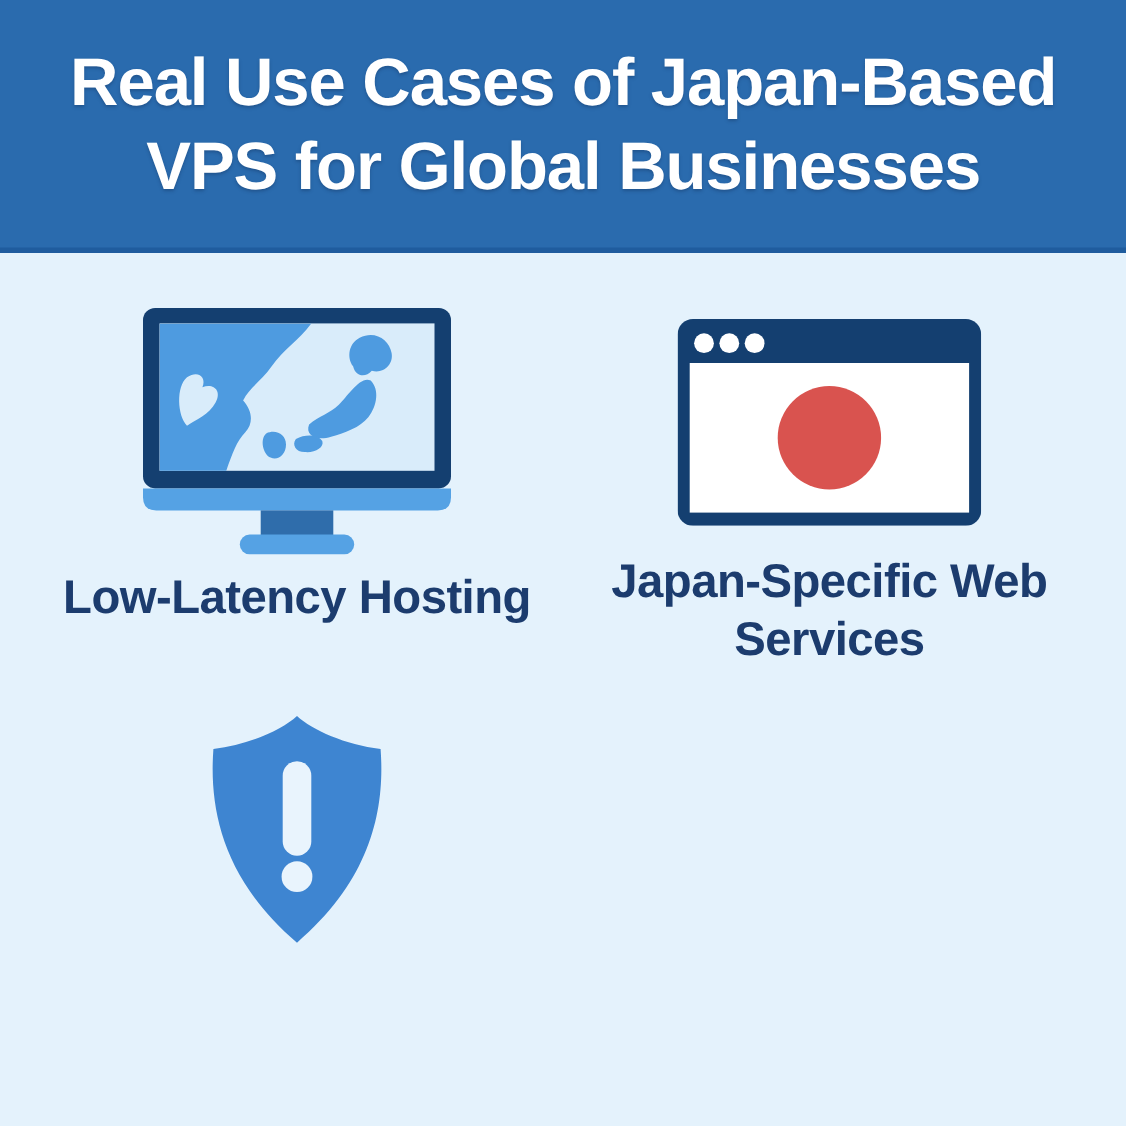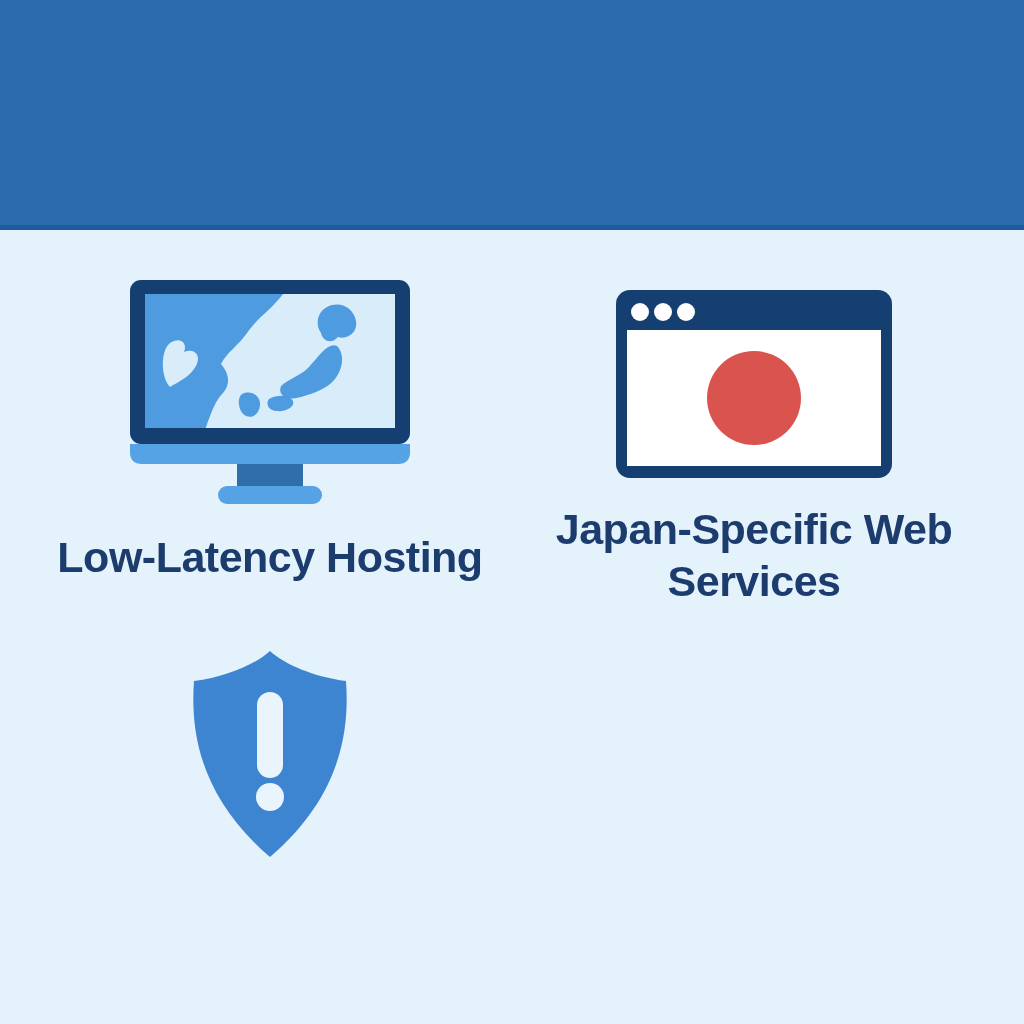--- a/index.html
+++ b/index.html
@@ -52,6 +52,7 @@
 <body>
 
 <div class="header">
+  <div class="title-line">Real Use Cases of Japan-Based</div>
 </div>
 
 <div class="grid">

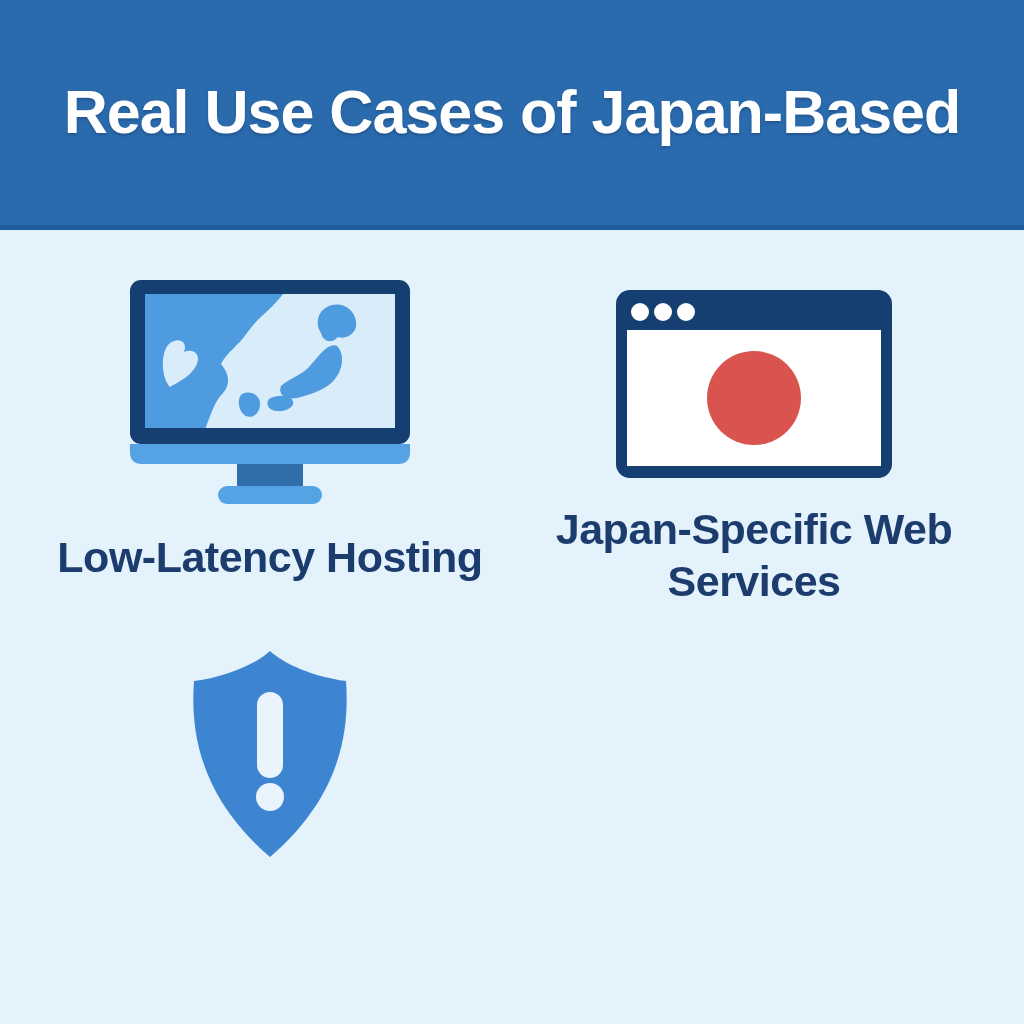--- a/index.html
+++ b/index.html
@@ -53,6 +53,7 @@
 
 <div class="header">
   <div class="title-line">Real Use Cases of Japan-Based</div>
+  <div class="title-line">VPS for Global Businesses</div>
 </div>
 
 <div class="grid">

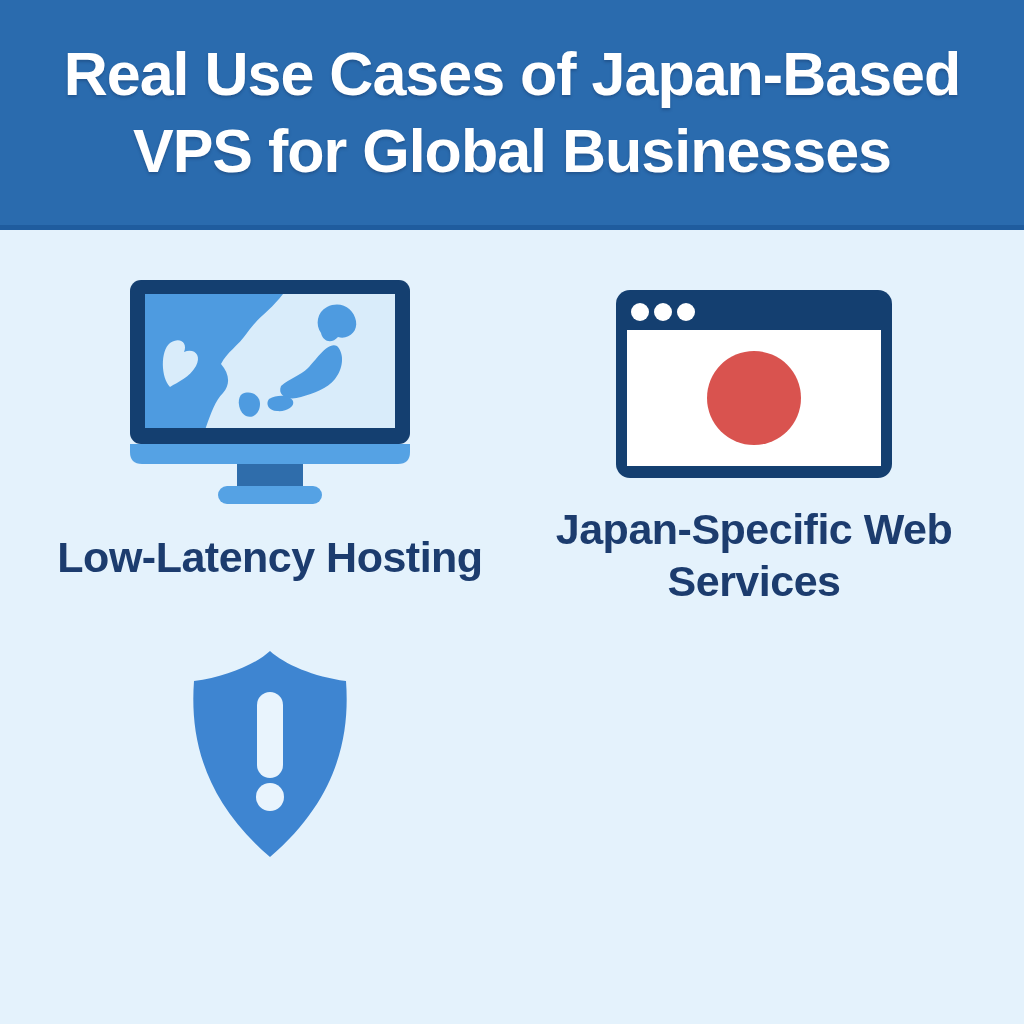--- a/index.html
+++ b/index.html
@@ -35,7 +35,7 @@
   .row1 .icon-wrap{height:226px;}
   .row2 .icon-wrap{height:200px;}
   .card-label{
-    margin-top:28px;font-size:43px;font-weight:bold;letter-spacing:-0.5px;
+    margin-top:14px;font-size:43px;font-weight:bold;letter-spacing:-0.5px;
     color:var(--label_color);text-align:center;line-height:1.2;max-width:430px;
   }
   .row2 .card-label{margin-top:26px;text-align:center;}

